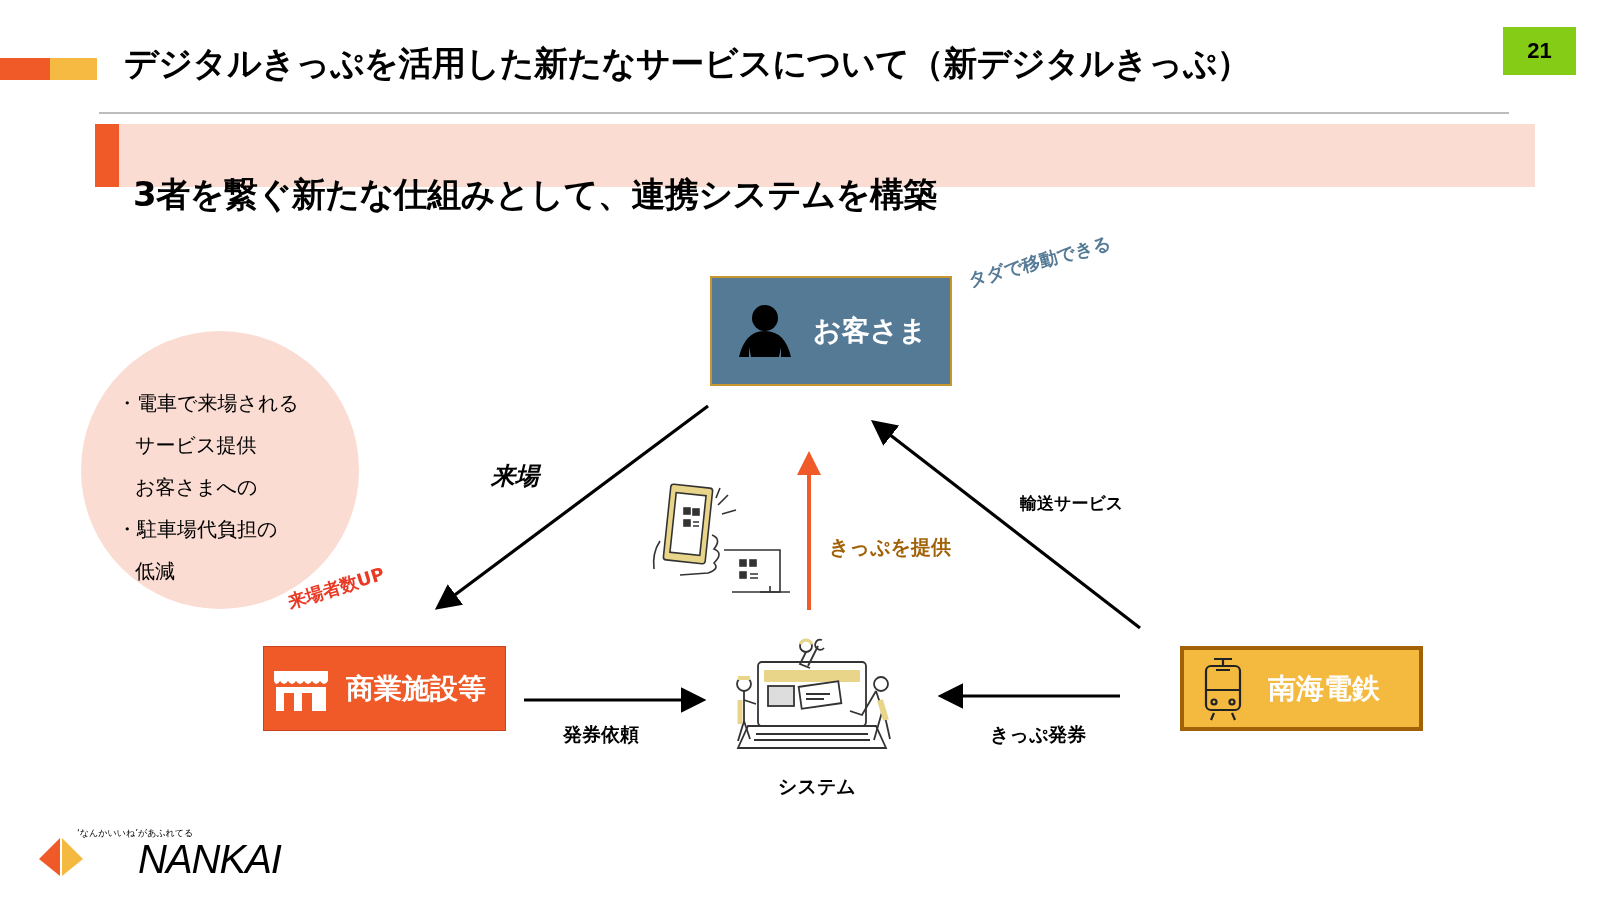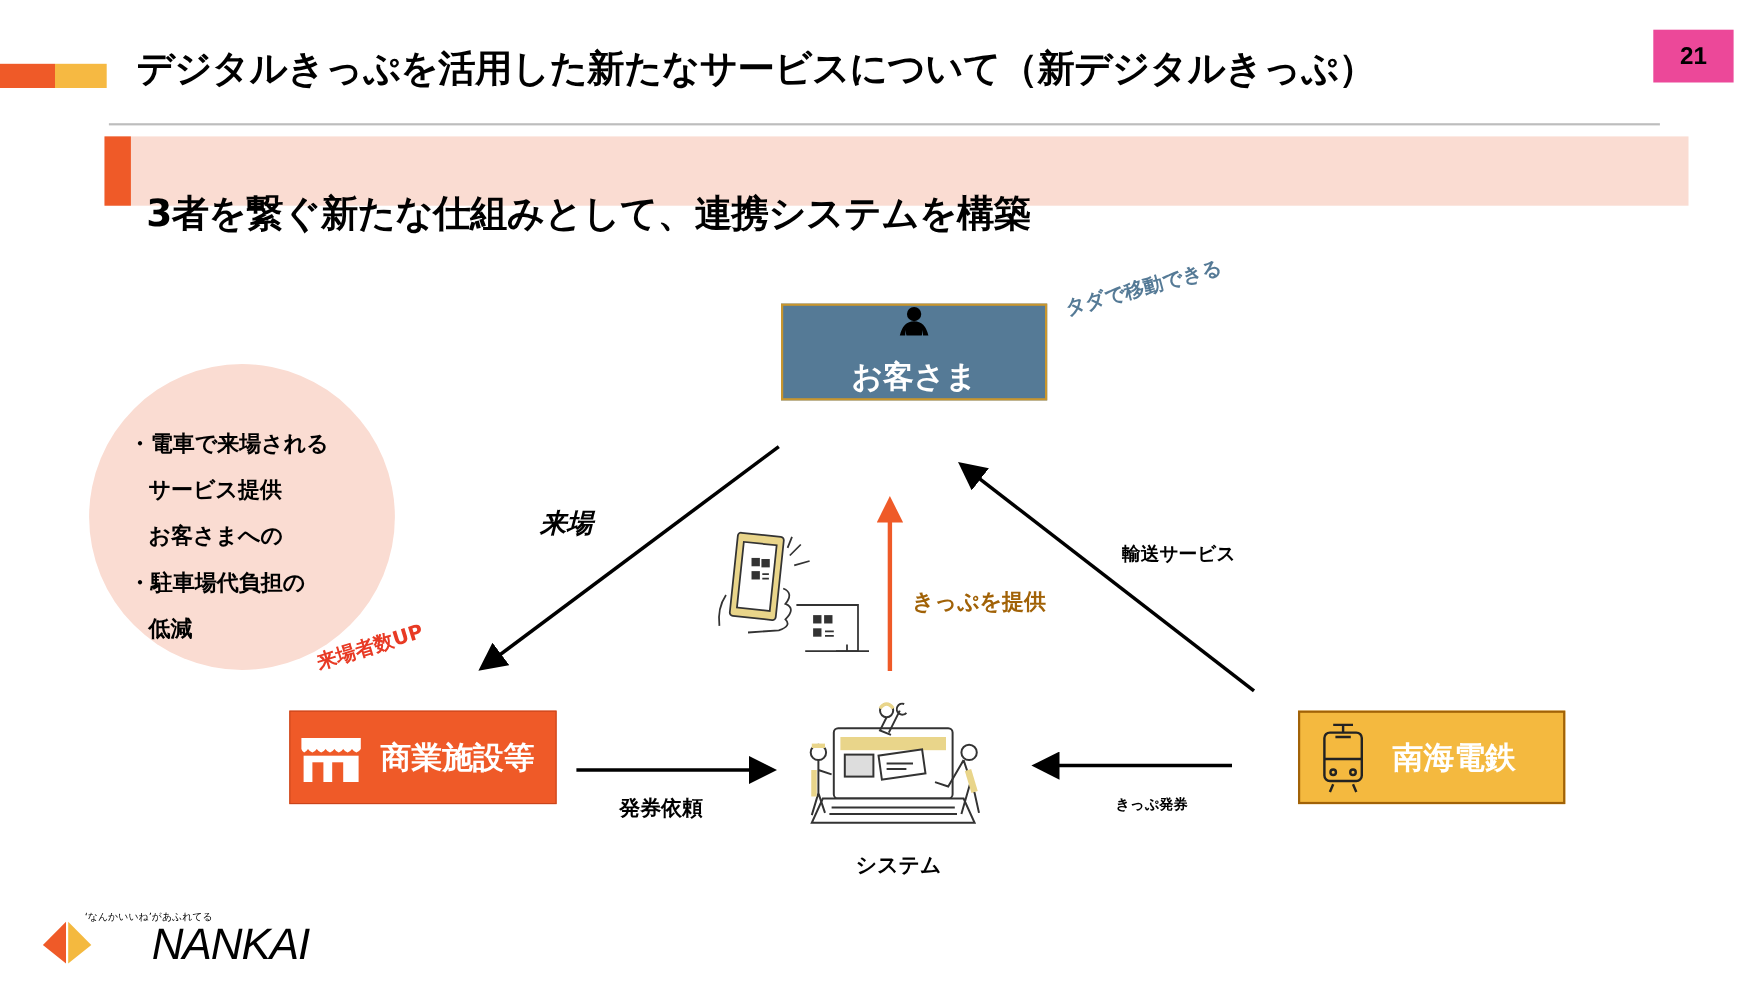--- a/index.html
+++ b/index.html
@@ -12,7 +12,7 @@
   .hdr-bar-orange { left: 0; top: 58px; width: 50px; height: 22px; background: #ef5a28; }
   .hdr-bar-yellow { left: 50px; top: 58px; width: 47px; height: 22px; background: #f6b942; }
   .hdr-title { left: 124px; top: 38px; font-size: 34px; font-weight: bold; letter-spacing: -0.5px; white-space: nowrap; line-height: 50px; }
-  .page-num { left: 1503px; top: 27px; width: 73px; height: 48px; background: #ec4899; font-family: "Liberation Sans", sans-serif; font-weight: bold; font-size: 22px; text-align: center; line-height: 48px; }
+  .page-num { left: 1503px; top: 27px; width: 73px; height: 48px; background: #84cc16; font-family: "Liberation Sans", sans-serif; font-weight: bold; font-size: 22px; text-align: center; line-height: 48px; }
   .hdr-rule { left: 99px; top: 112px; width: 1410px; height: 2px; background: #bdbdbd; }
 
   

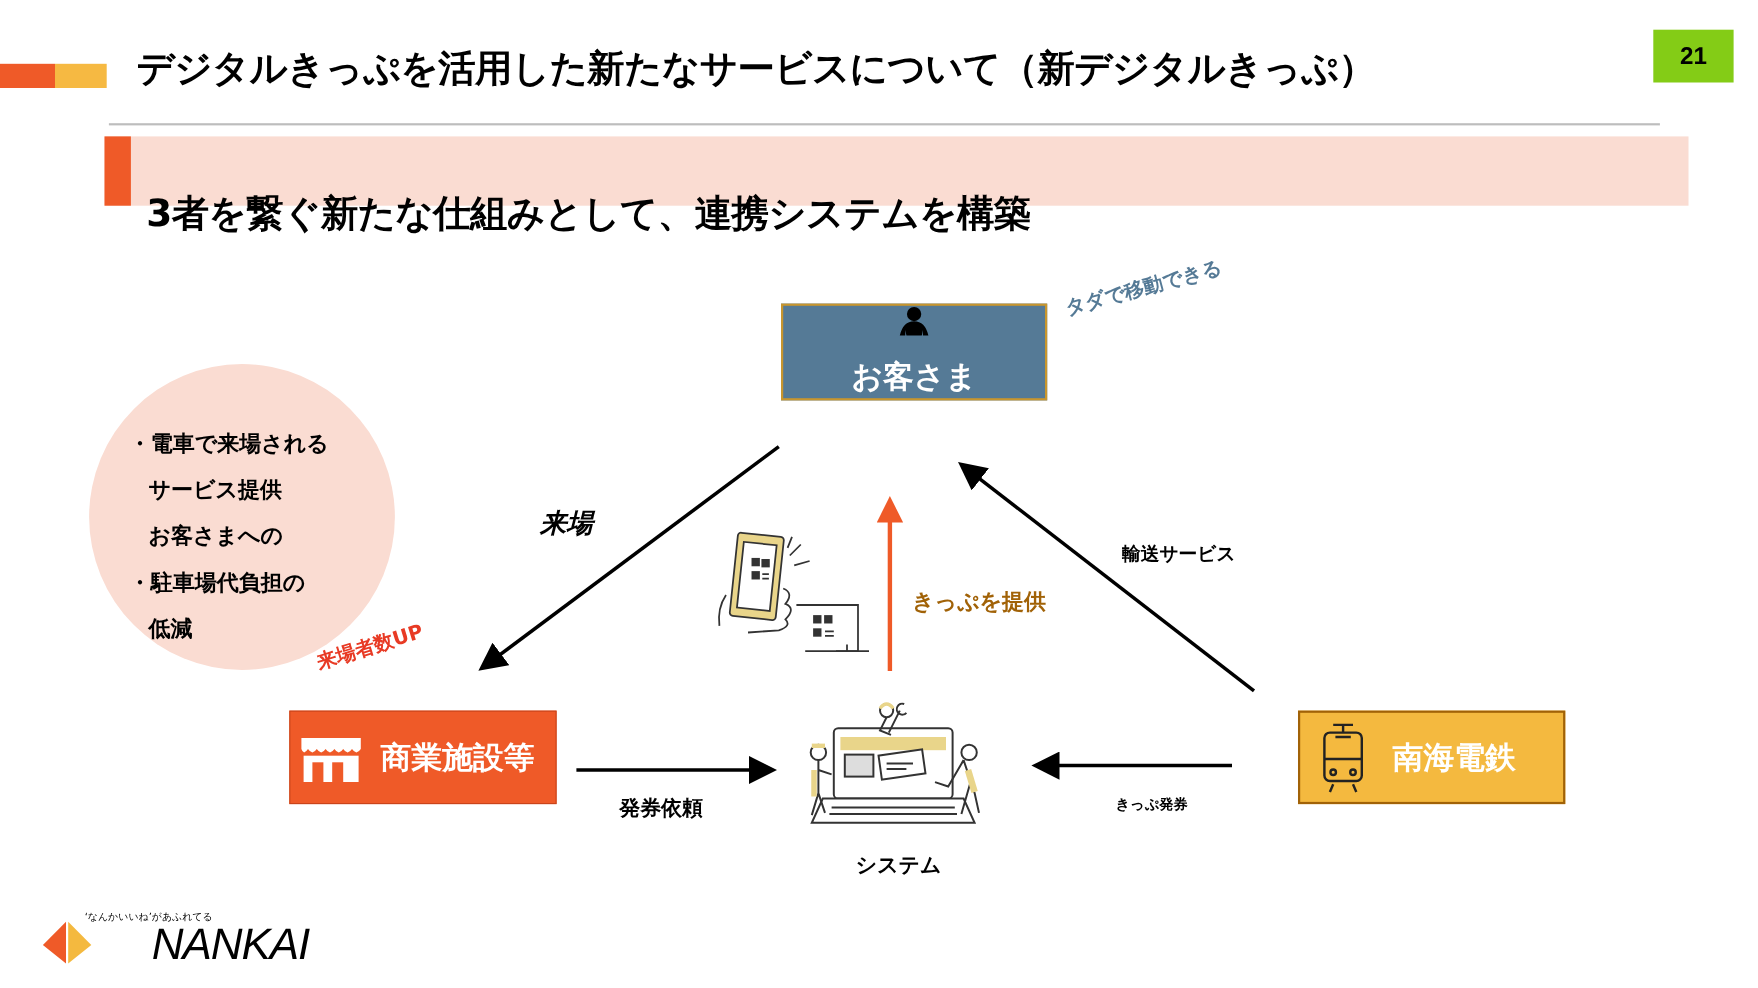--- a/index.html
+++ b/index.html
@@ -22,7 +22,7 @@
 
   
   .node { display: flex; align-items: center; justify-content: center; gap: 18px; color: #fff; font-weight: bold; font-size: 28px; }
-  .node-customer { left: 710px; top: 276px; width: 242px; height: 88px; background: #557a96; border: 2px solid #c8962e; flex-direction: column; }
+  .node-customer { left: 710px; top: 276px; width: 242px; height: 110px; background: #557a96; border: 2px solid #c8962e; }
   .node-commercial { left: 263px; top: 646px; width: 243px; height: 85px; background: #ef5a28; border: 1px solid #c9441a; gap: 16px; justify-content: flex-start; padding-left: 8px; }
   .node-nankai { left: 1180px; top: 646px; width: 243px; height: 85px; background: #f4b93f; border: 2px solid #a16207; gap: 24px; justify-content: flex-start; padding-left: 18px; }
 

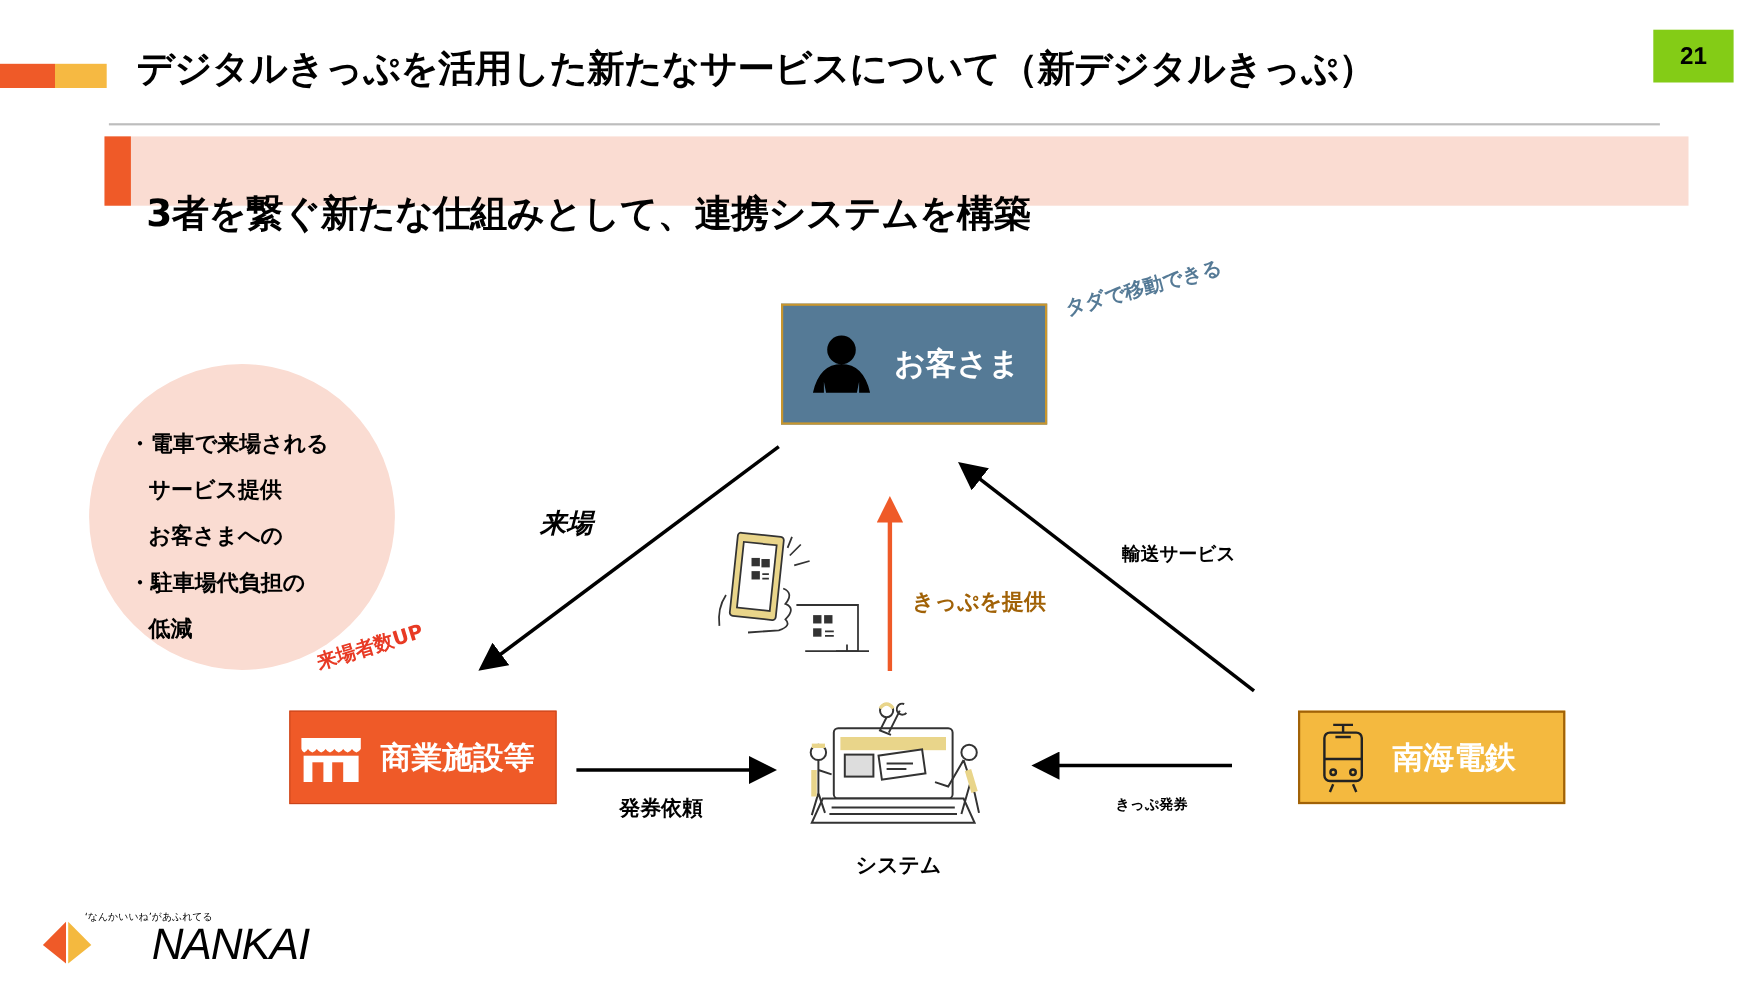--- a/index.html
+++ b/index.html
@@ -28,7 +28,7 @@
 
   
   .benefit-circle { left: 81px; top: 331px; width: 278px; height: 278px; border-radius: 50%; background: #fadcd2; }
-  .benefit-list { left: 117px; top: 382px; font-size: 20px; font-weight: bold; line-height: 42px; white-space: nowrap; }
+  .benefit-list { left: 117px; top: 382px; font-size: 20px; font-weight: normal; line-height: 42px; white-space: nowrap; }
   .benefit-list .indent { padding-left: 18px; }
 
   

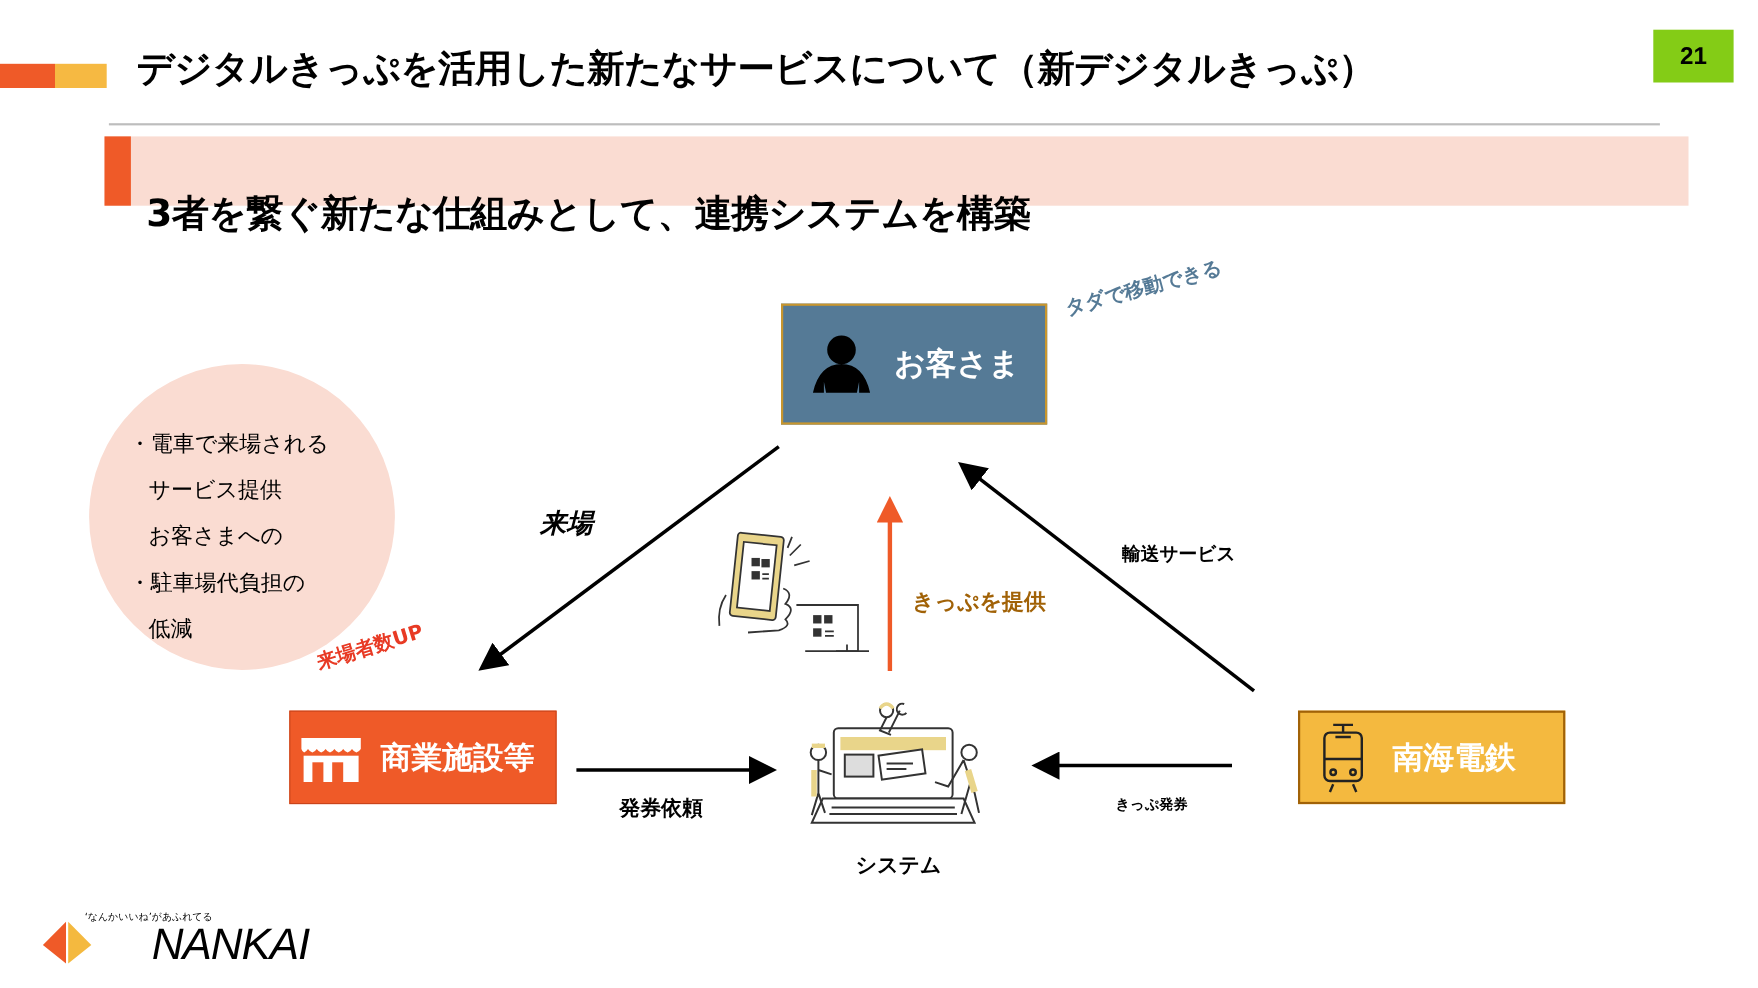--- a/index.html
+++ b/index.html
@@ -24,7 +24,7 @@
   .node { display: flex; align-items: center; justify-content: center; gap: 18px; color: #fff; font-weight: bold; font-size: 28px; }
   .node-customer { left: 710px; top: 276px; width: 242px; height: 110px; background: #557a96; border: 2px solid #c8962e; }
   .node-commercial { left: 263px; top: 646px; width: 243px; height: 85px; background: #ef5a28; border: 1px solid #c9441a; gap: 16px; justify-content: flex-start; padding-left: 8px; }
-  .node-nankai { left: 1180px; top: 646px; width: 243px; height: 85px; background: #f4b93f; border: 2px solid #a16207; gap: 24px; justify-content: flex-start; padding-left: 18px; }
+  .node-nankai { left: 1180px; top: 646px; width: 243px; height: 85px; background: #f4b93f; border: 4px solid #a16207; gap: 24px; justify-content: flex-start; padding-left: 18px; }
 
   
   .benefit-circle { left: 81px; top: 331px; width: 278px; height: 278px; border-radius: 50%; background: #fadcd2; }

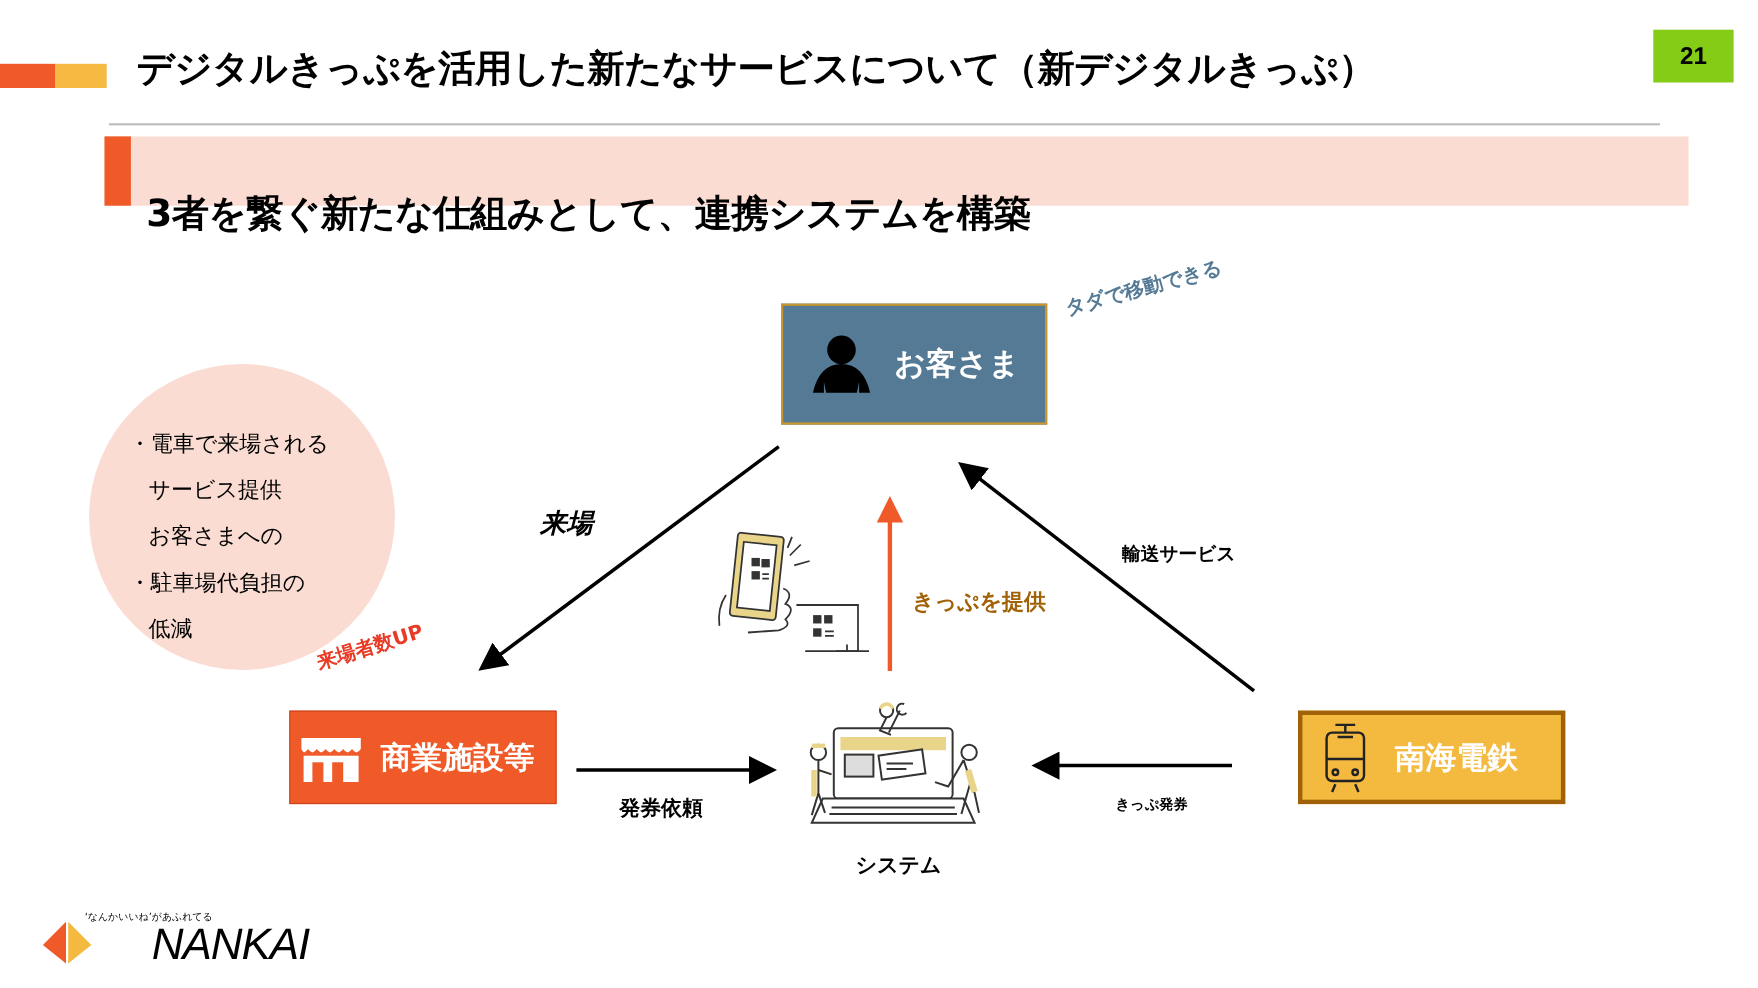--- a/index.html
+++ b/index.html
@@ -37,7 +37,7 @@
   .lbl-transport { left: 1020px; top: 492px; font-size: 17px; }
   .lbl-provide { left: 829px; top: 534px; font-size: 20px; color: #a16207; }
   .lbl-request { left: 563px; top: 722px; font-size: 19px; }
-  .lbl-issue { left: 990px; top: 722px; font-size: 13px; margin-left: 24px; }
+  .lbl-issue { left: 990px; top: 722px; font-size: 19px; }
   .lbl-system { left: 778px; top: 774px; font-size: 19px; }
   .lbl-free { left: 972px; top: 268px; font-size: 18px; color: #557a96; transform: rotate(-15deg); transform-origin: left bottom; }
   .lbl-up { left: 292px; top: 590px; font-size: 18px; color: #e83a24; transform: rotate(-17deg); transform-origin: left bottom; }

